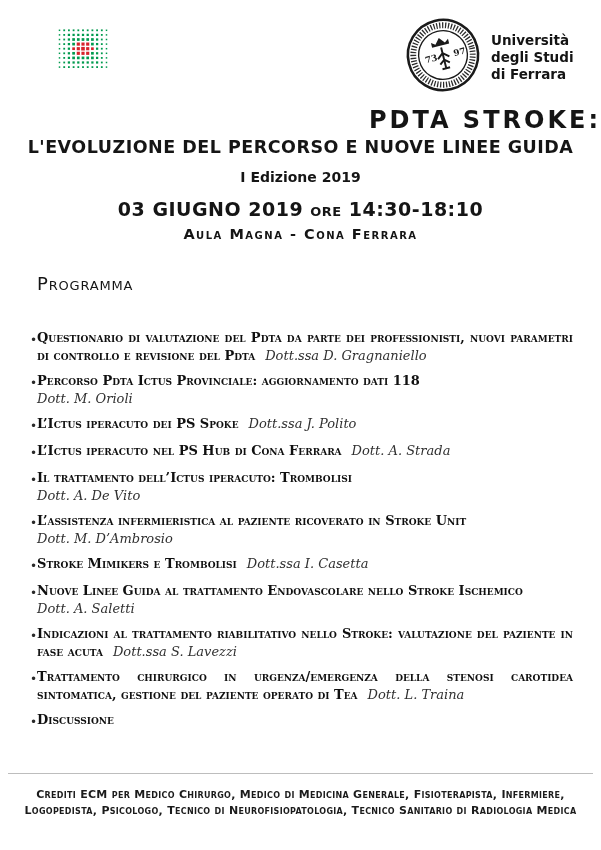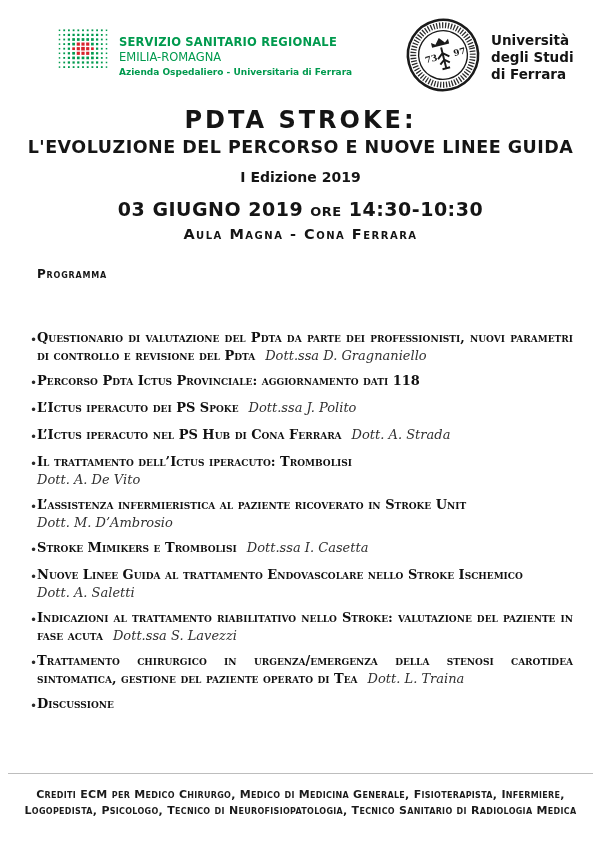--- a/index.html
+++ b/index.html
@@ -162,11 +162,6 @@
         <rect x="48.75" y="38.35" width="1.50" height="1.50" fill="#009a4e"></rect>
       </svg>
   </span>
-  <div class="ssr-text">
-    <div class="ssr-l1">SERVIZIO SANITARIO REGIONALE</div>
-    <div class="ssr-l2">EMILIA-ROMAGNA</div>
-    <div class="ssr-l3">Azienda Ospedaliero - Universitaria di Ferrara</div>
-  </div>
 </div>
 
 <div class="header-right">

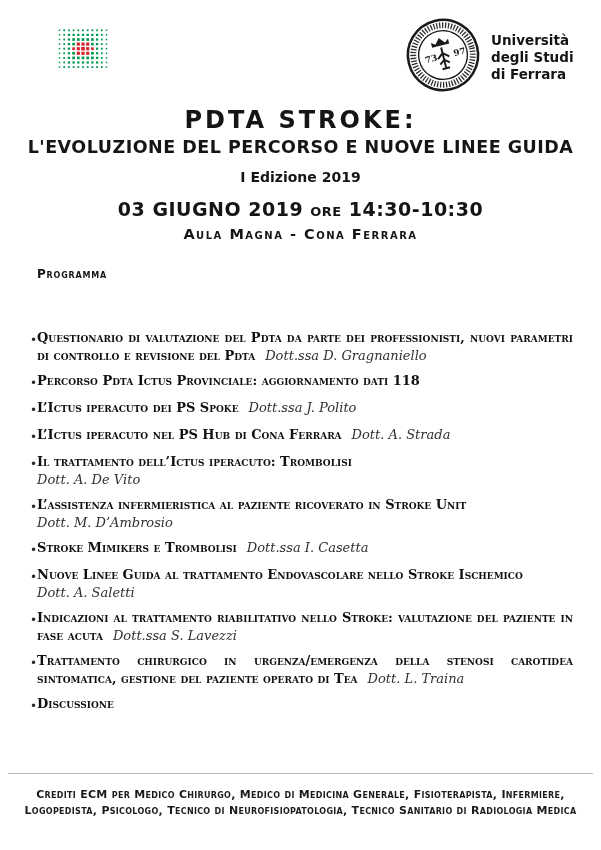--- a/index.html
+++ b/index.html
@@ -26,7 +26,7 @@
 
   
   .title-block { position:absolute; left:0; right:0; top:106px; text-align:center; }
-  .t1 { font-size:24px; font-weight:bold; letter-spacing:3px; }
+  .t1 { font-size:24px; font-weight:bold; letter-spacing:3px;text-align:right; }
   .t2 { font-size:17.5px; font-weight:bold; letter-spacing:0.5px; margin-top:3px; }
   .t3 { font-size:14px; font-weight:bold; margin-top:12px; }
   .t4 { font-size:19px; font-weight:bold; font-variant:small-caps; margin-top:13px; letter-spacing:0.5px; }

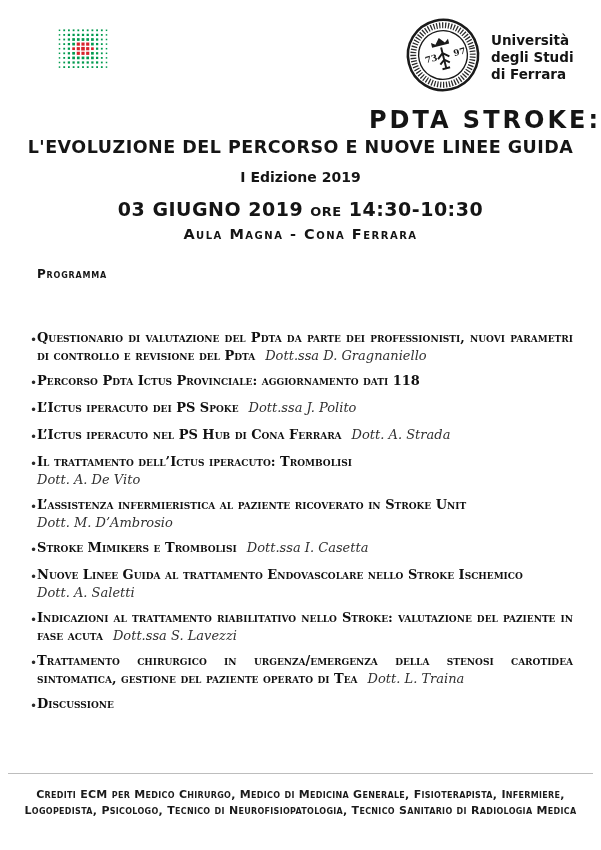--- a/index.html
+++ b/index.html
@@ -190,7 +190,7 @@
   <div class="t1">PDTA STROKE:</div>
   <div class="t2">L'EVOLUZIONE DEL PERCORSO E NUOVE LINEE GUIDA</div>
   <div class="t3">I Edizione 2019</div>
-  <div class="t4">03 GIUGNO 2019 ore 14:30-10:30</div>
+  <div class="t4">03 GIUGNO 2019 ore 14:30-18:10</div>
   <div class="t5">Aula Magna - Cona Ferrara</div>
 </div>
 

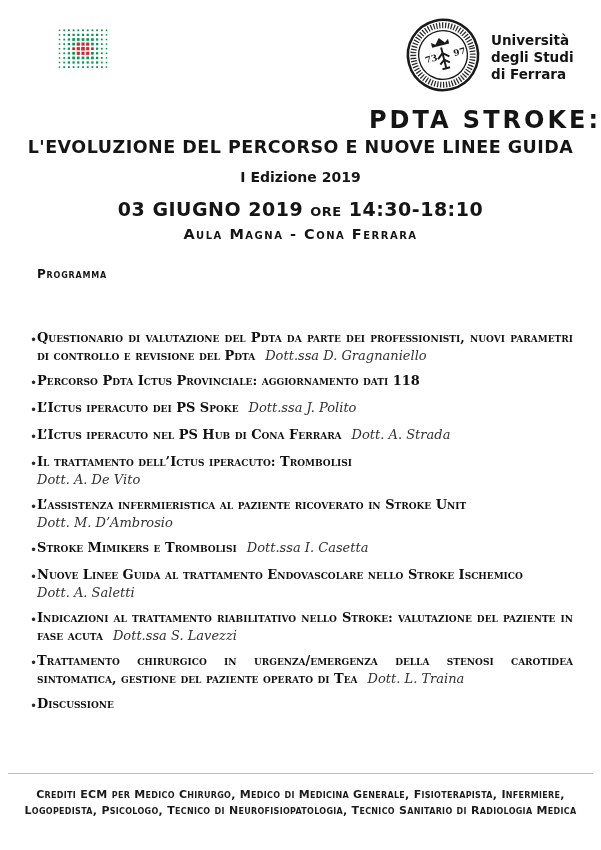--- a/index.html
+++ b/index.html
@@ -33,7 +33,7 @@
   .t5 { font-size:14.5px; font-weight:bold; font-variant:small-caps; letter-spacing:1.5px; margin-top:6px; }
 
   
-  .programma { position:absolute; left:37px; top:267px; font-size:12px; font-weight:700;
+  .programma { position:absolute; left:37px; top:273px; font-size:18px; font-weight:400;
                font-variant:small-caps; letter-spacing:0.8px; }
 
   

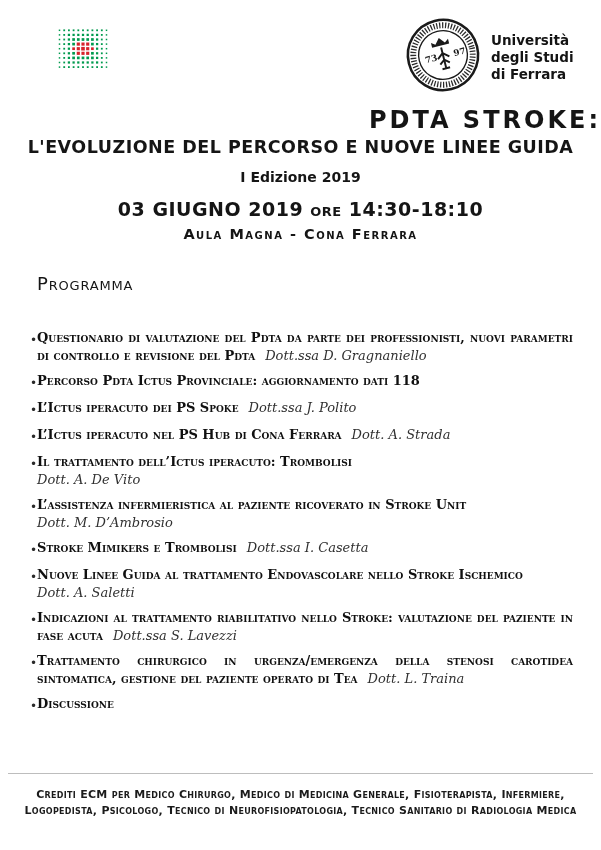--- a/index.html
+++ b/index.html
@@ -206,7 +206,7 @@
     <li class="prog-item">
     <span class="bullet"></span>
     <div class="item-body">
-      <span class="item-title">Percorso Pdta Ictus Provinciale: aggiornamento dati 118</span>
+      <span class="item-title">Percorso Pdta Ictus Provinciale: aggiornamento dati 118</span><span class="speaker block">Dott. M. Orioli</span>
     </div>
   </li>
     <li class="prog-item">

